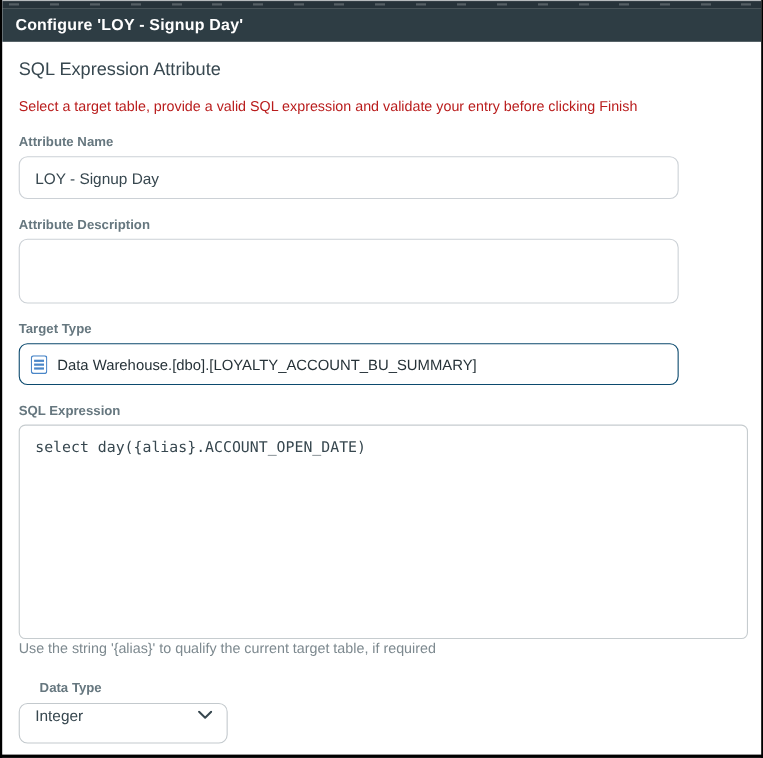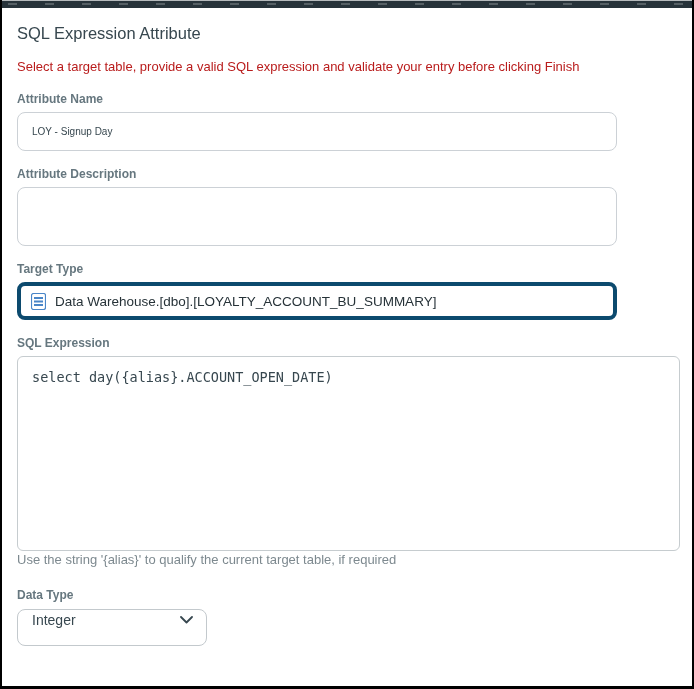--- a/index.html
+++ b/index.html
@@ -175,6 +175,9 @@
 
   <div class="top-strip"></div>
 
+  <div class="dialog-header">
+    <span class="title">Configure 'LOY - Signup Day'</span>
+  </div>
 
   <div class="body">
 

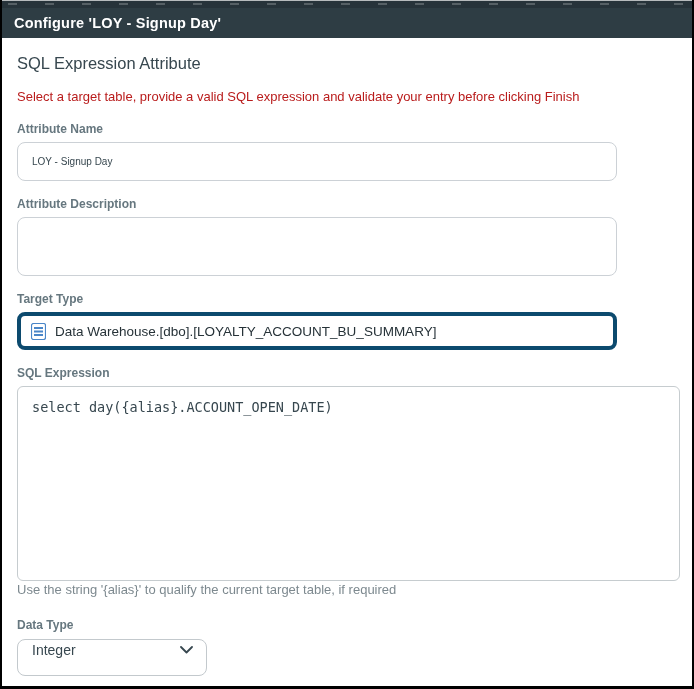--- a/index.html
+++ b/index.html
@@ -83,7 +83,7 @@
     border-radius: 8px;
     padding: 0 14px;
     font-family: "Liberation Sans", sans-serif;
-    font-size: 10px;
+    font-size: 14px;
     color: #37474f;
     background: #fff;
     outline: none;

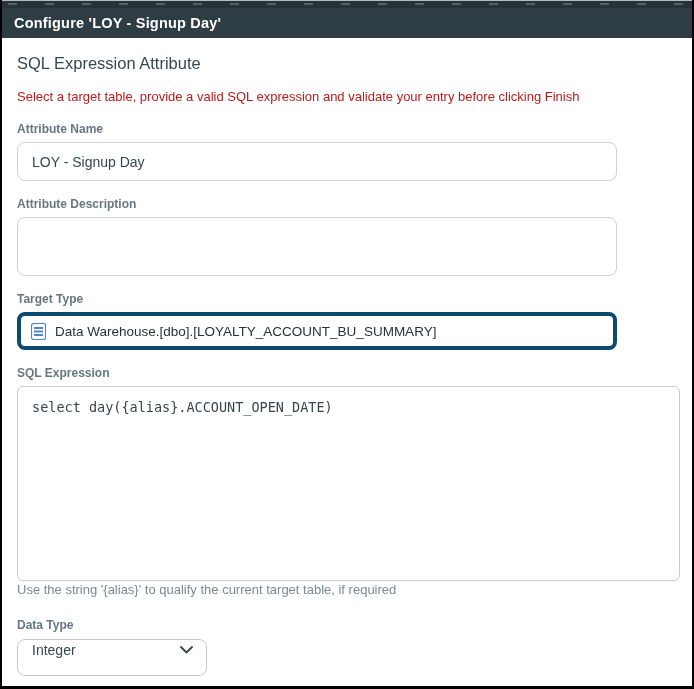--- a/index.html
+++ b/index.html
@@ -109,7 +109,7 @@
     margin-top: 6px;
     width: 600px;
     height: 38px;
-    border: 4px solid #0c4a6e;
+    border: 1px solid #0c4a6e;
     border-radius: 8px;
     background: #fff;
     display: flex;

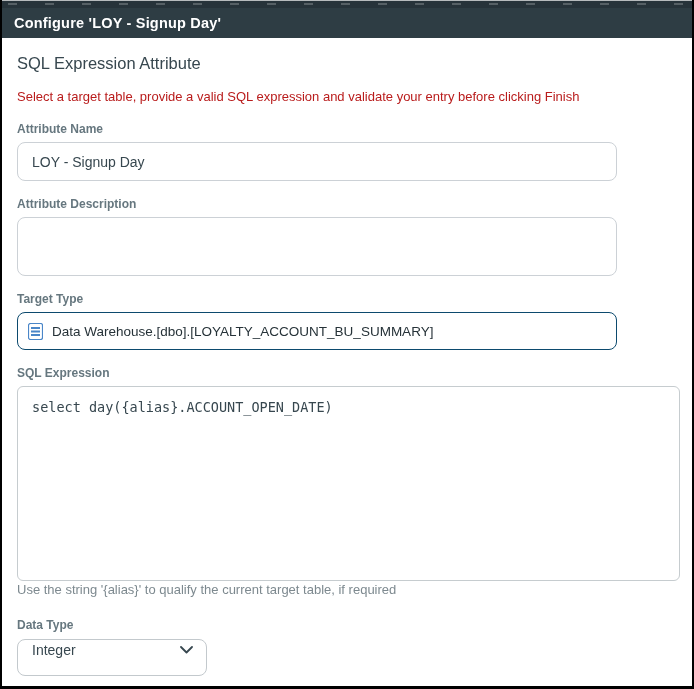--- a/index.html
+++ b/index.html
@@ -72,7 +72,7 @@
     color: #66777f;
   }
   .field-label.first { margin-top: 17px; }
-  .field-label.last { margin-top: 20px; }
+  .field-label.last { margin-top: 20px; margin-left: 19px; }
 
   .text-input {
     display: block;

